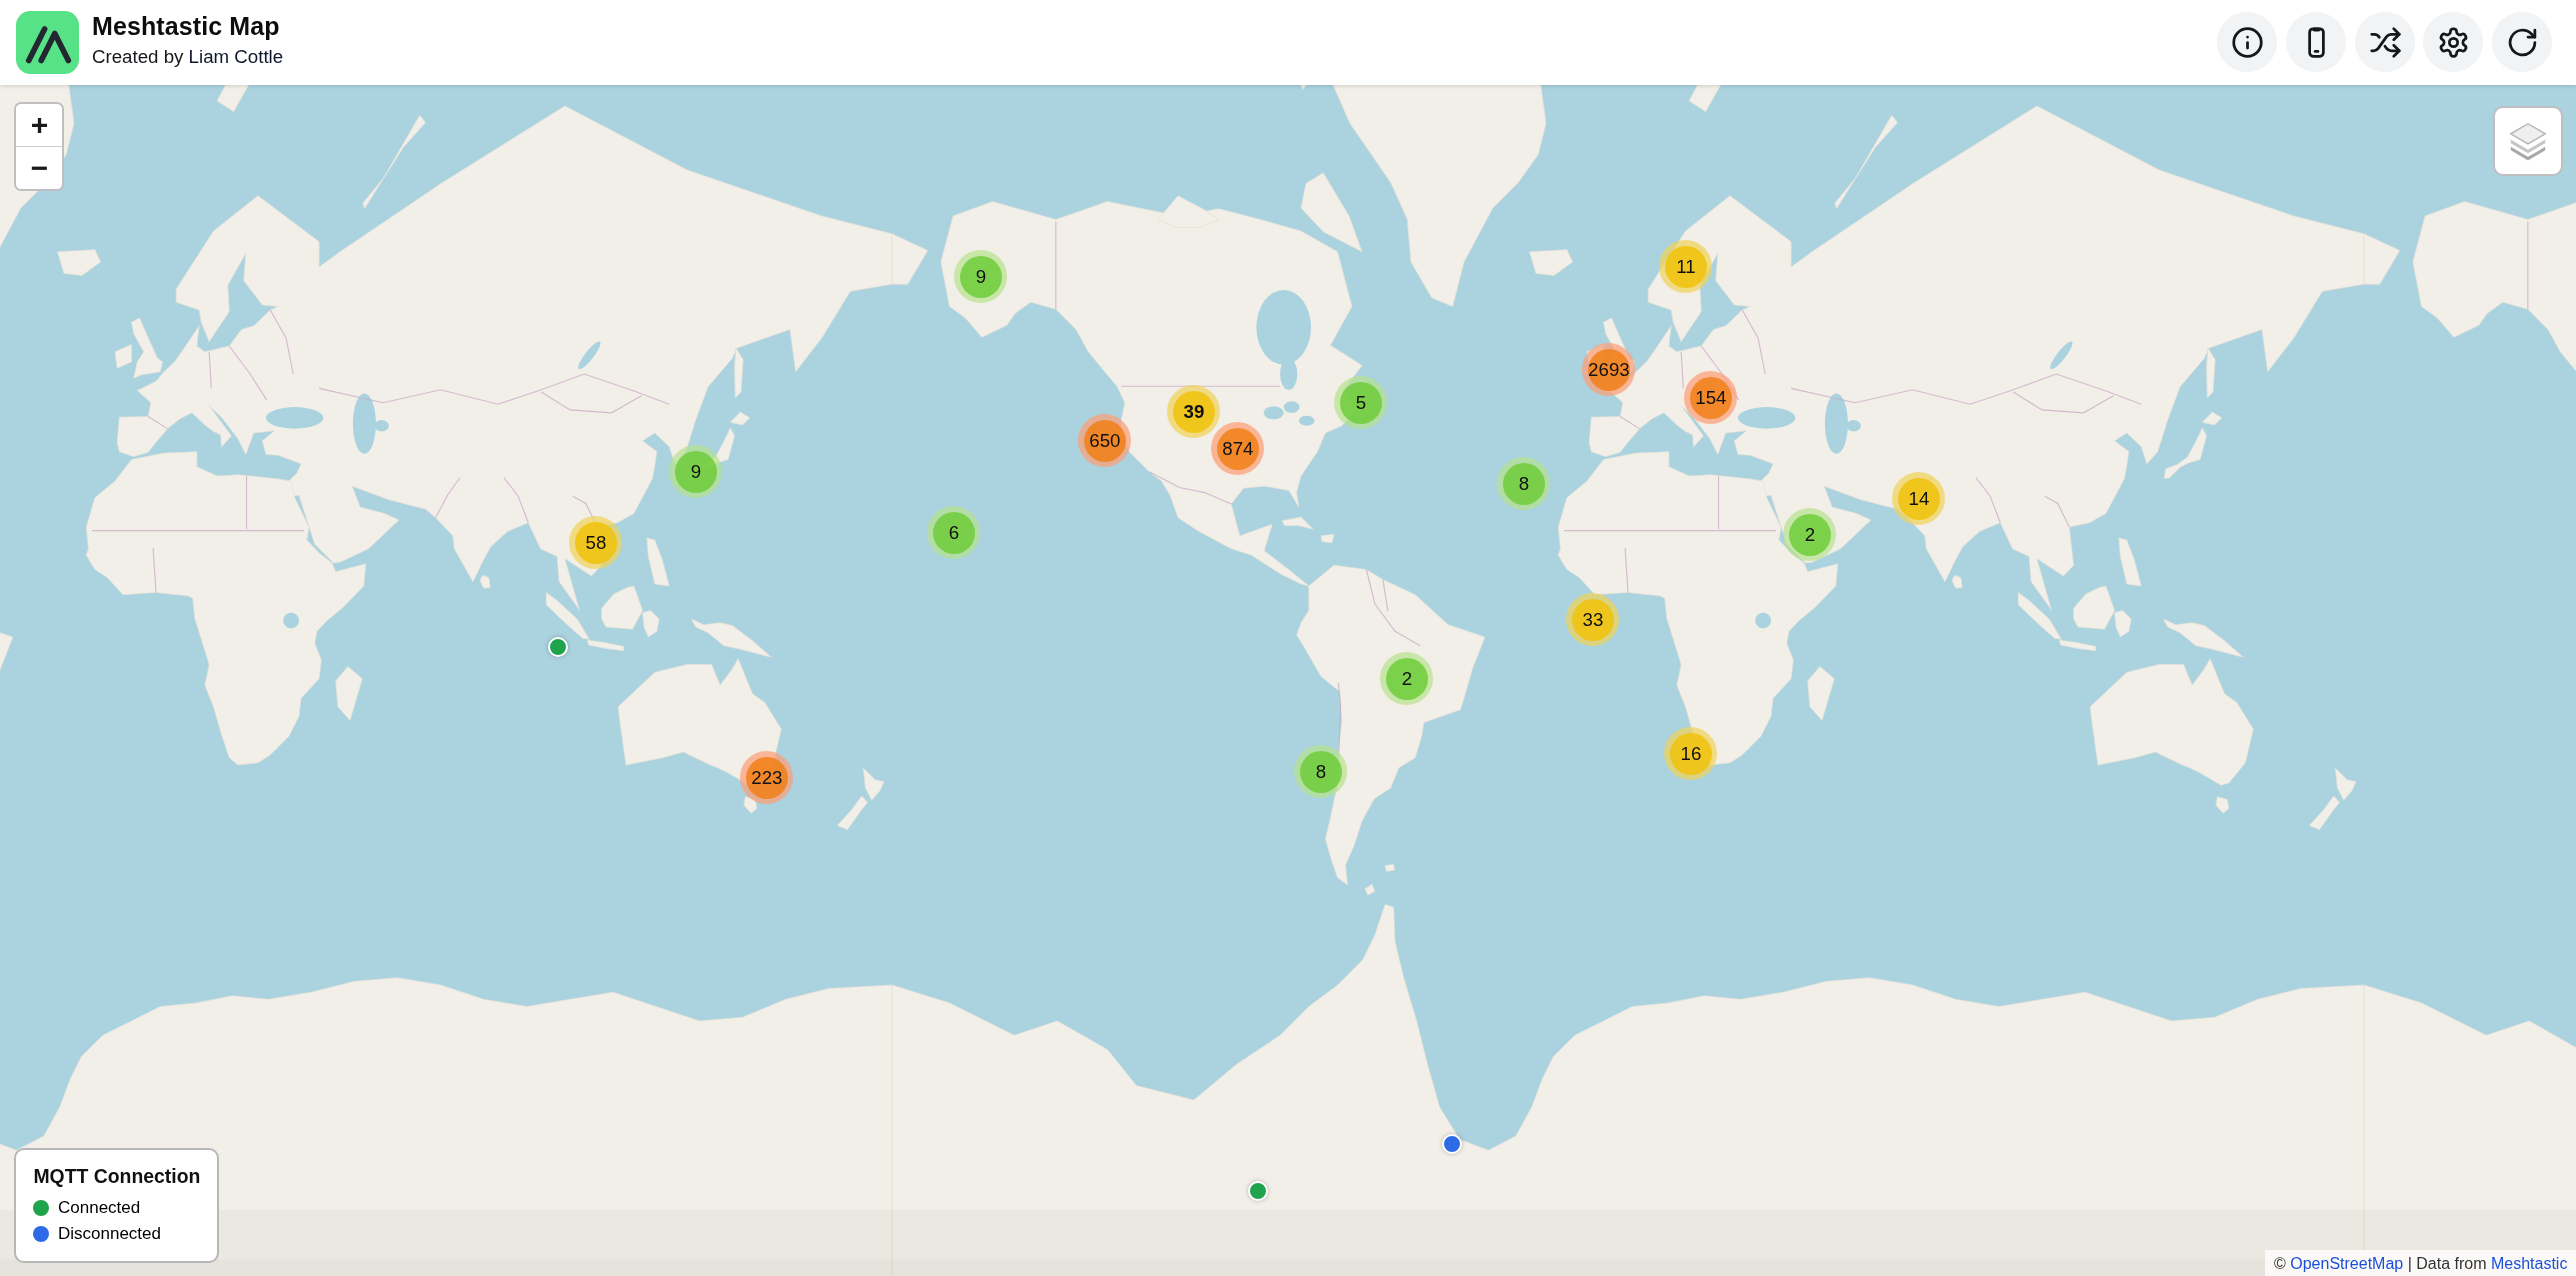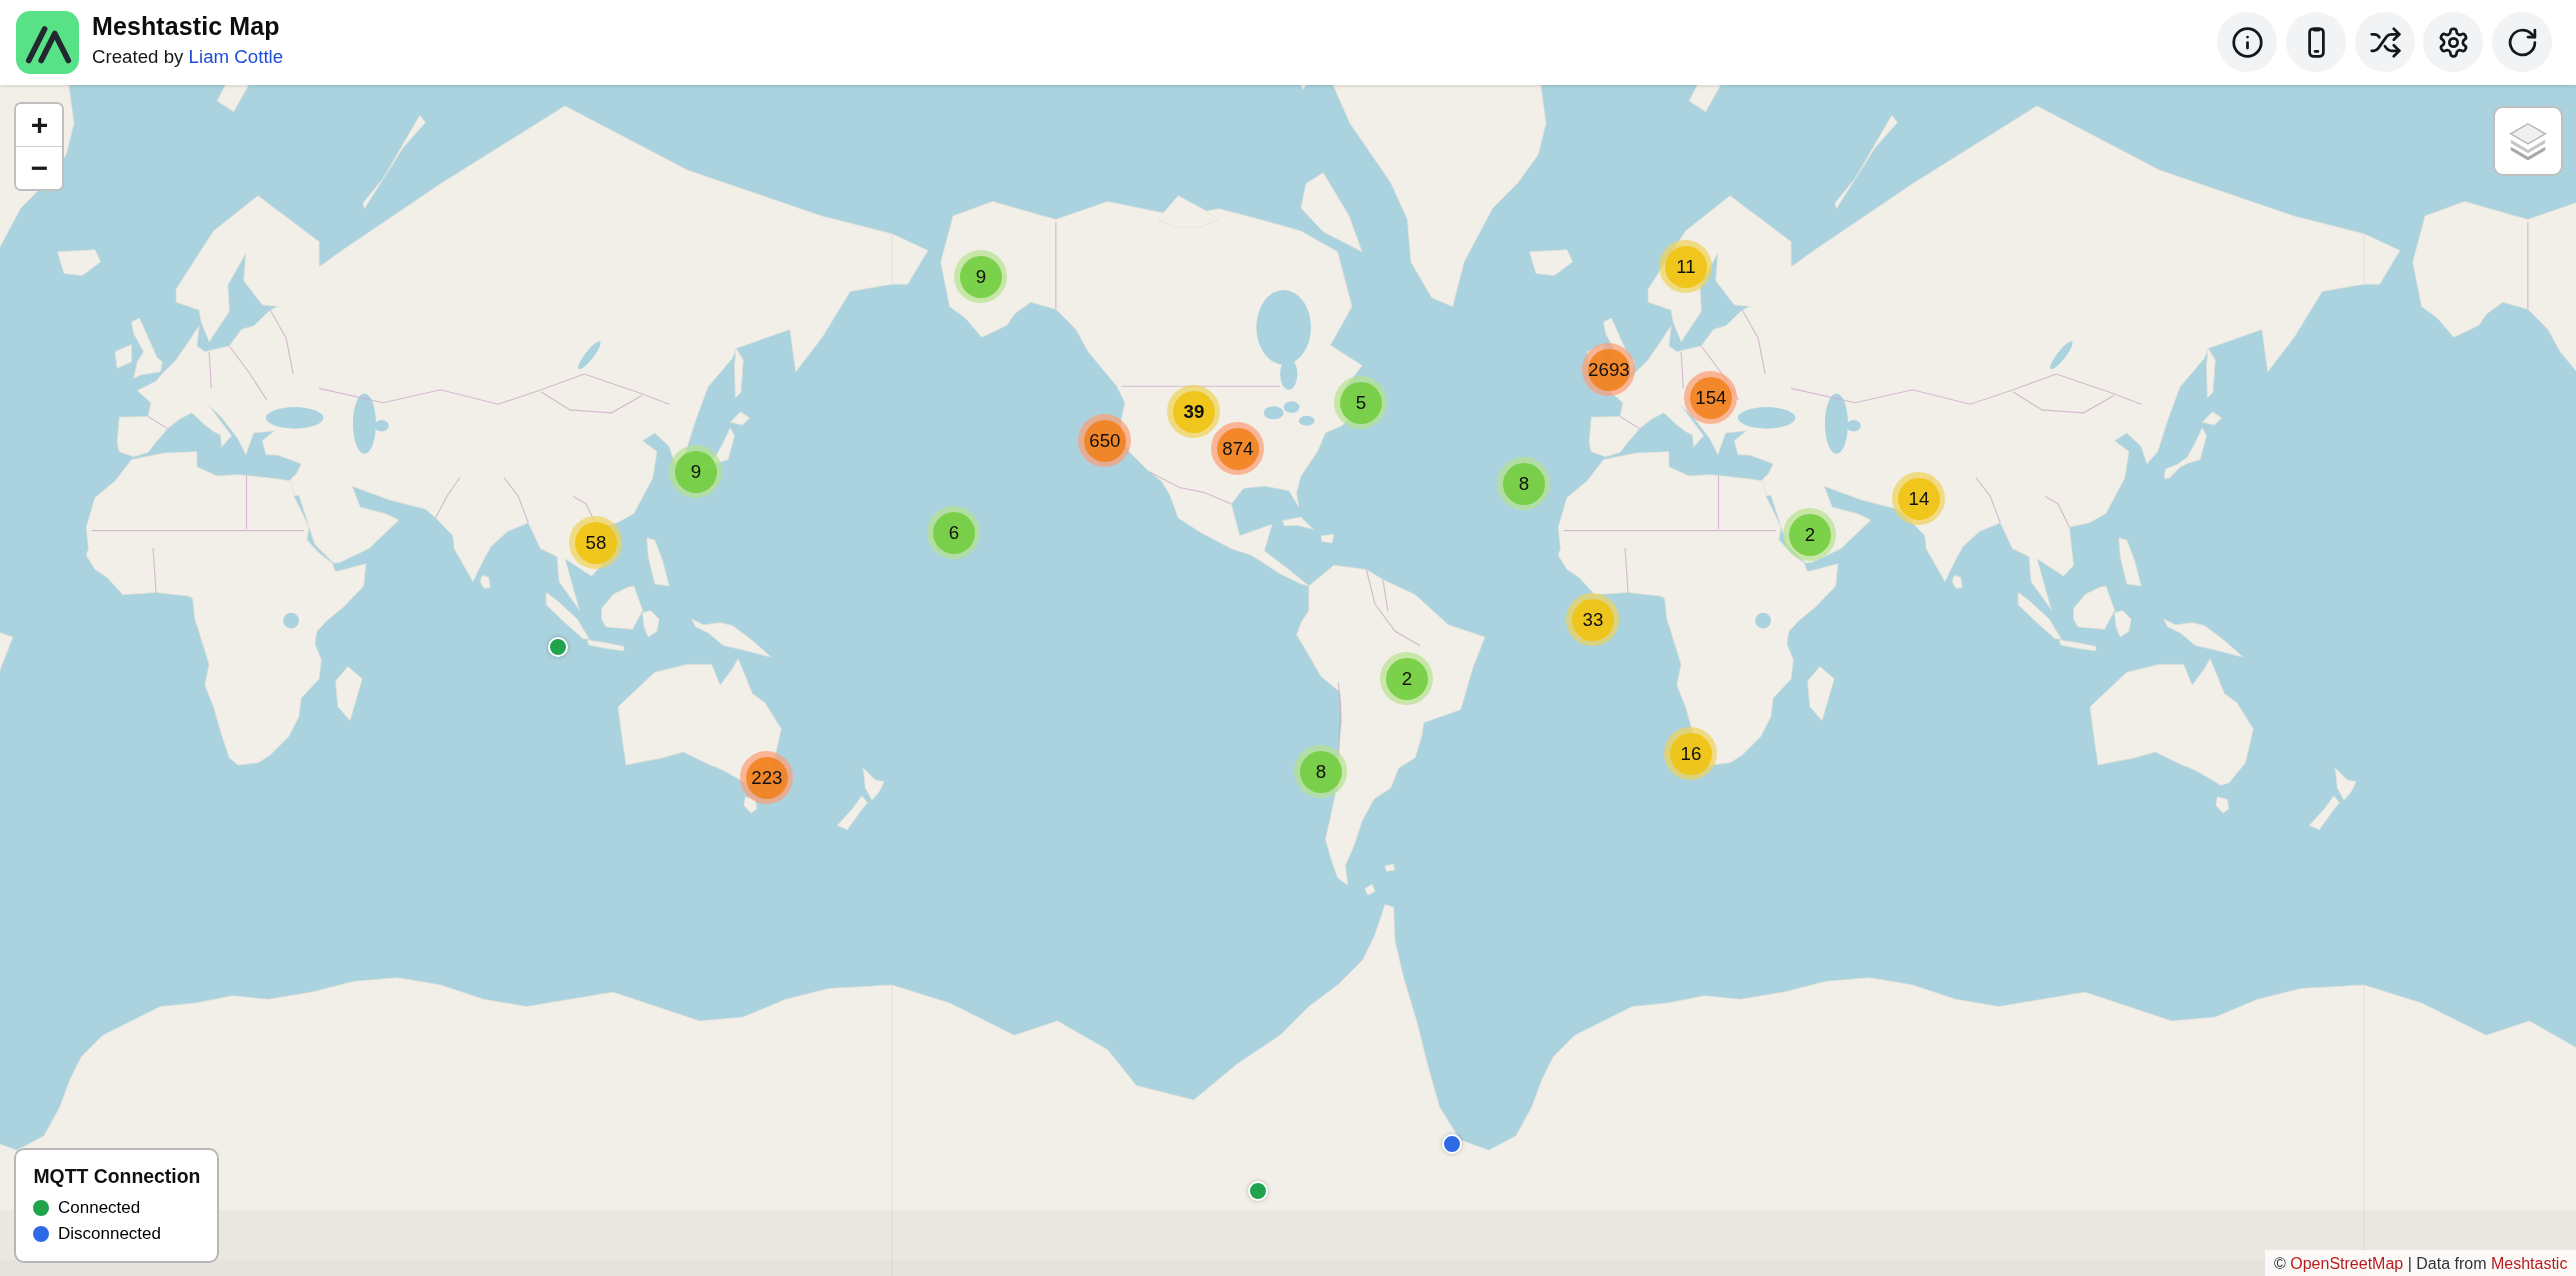--- a/index.html
+++ b/index.html
@@ -29,7 +29,7 @@
   #title-block{position:absolute;left:92px;top:11.5px;}
   #app-title{font-size:25px;font-weight:700;color:#0c0d0f;letter-spacing:0.1px;}
   #app-subtitle{font-size:18.7px;color:#16181c;margin-top:5.8px;}
-  #app-subtitle a{color:#1d4ed8;text-decoration:none;}
+  #app-subtitle a{color:#0f172a;text-decoration:none;}
   #search{position:absolute;left:314px;top:14.4px;width:1885px;height:56px;box-sizing:border-box;
     border:1.4px solid #d3d7dd;border-radius:10px;background:#f8f9fa;padding:0 20px;
     font-size:21.6px;color:#222;outline:none;font-family:"Liberation Sans",sans-serif;}

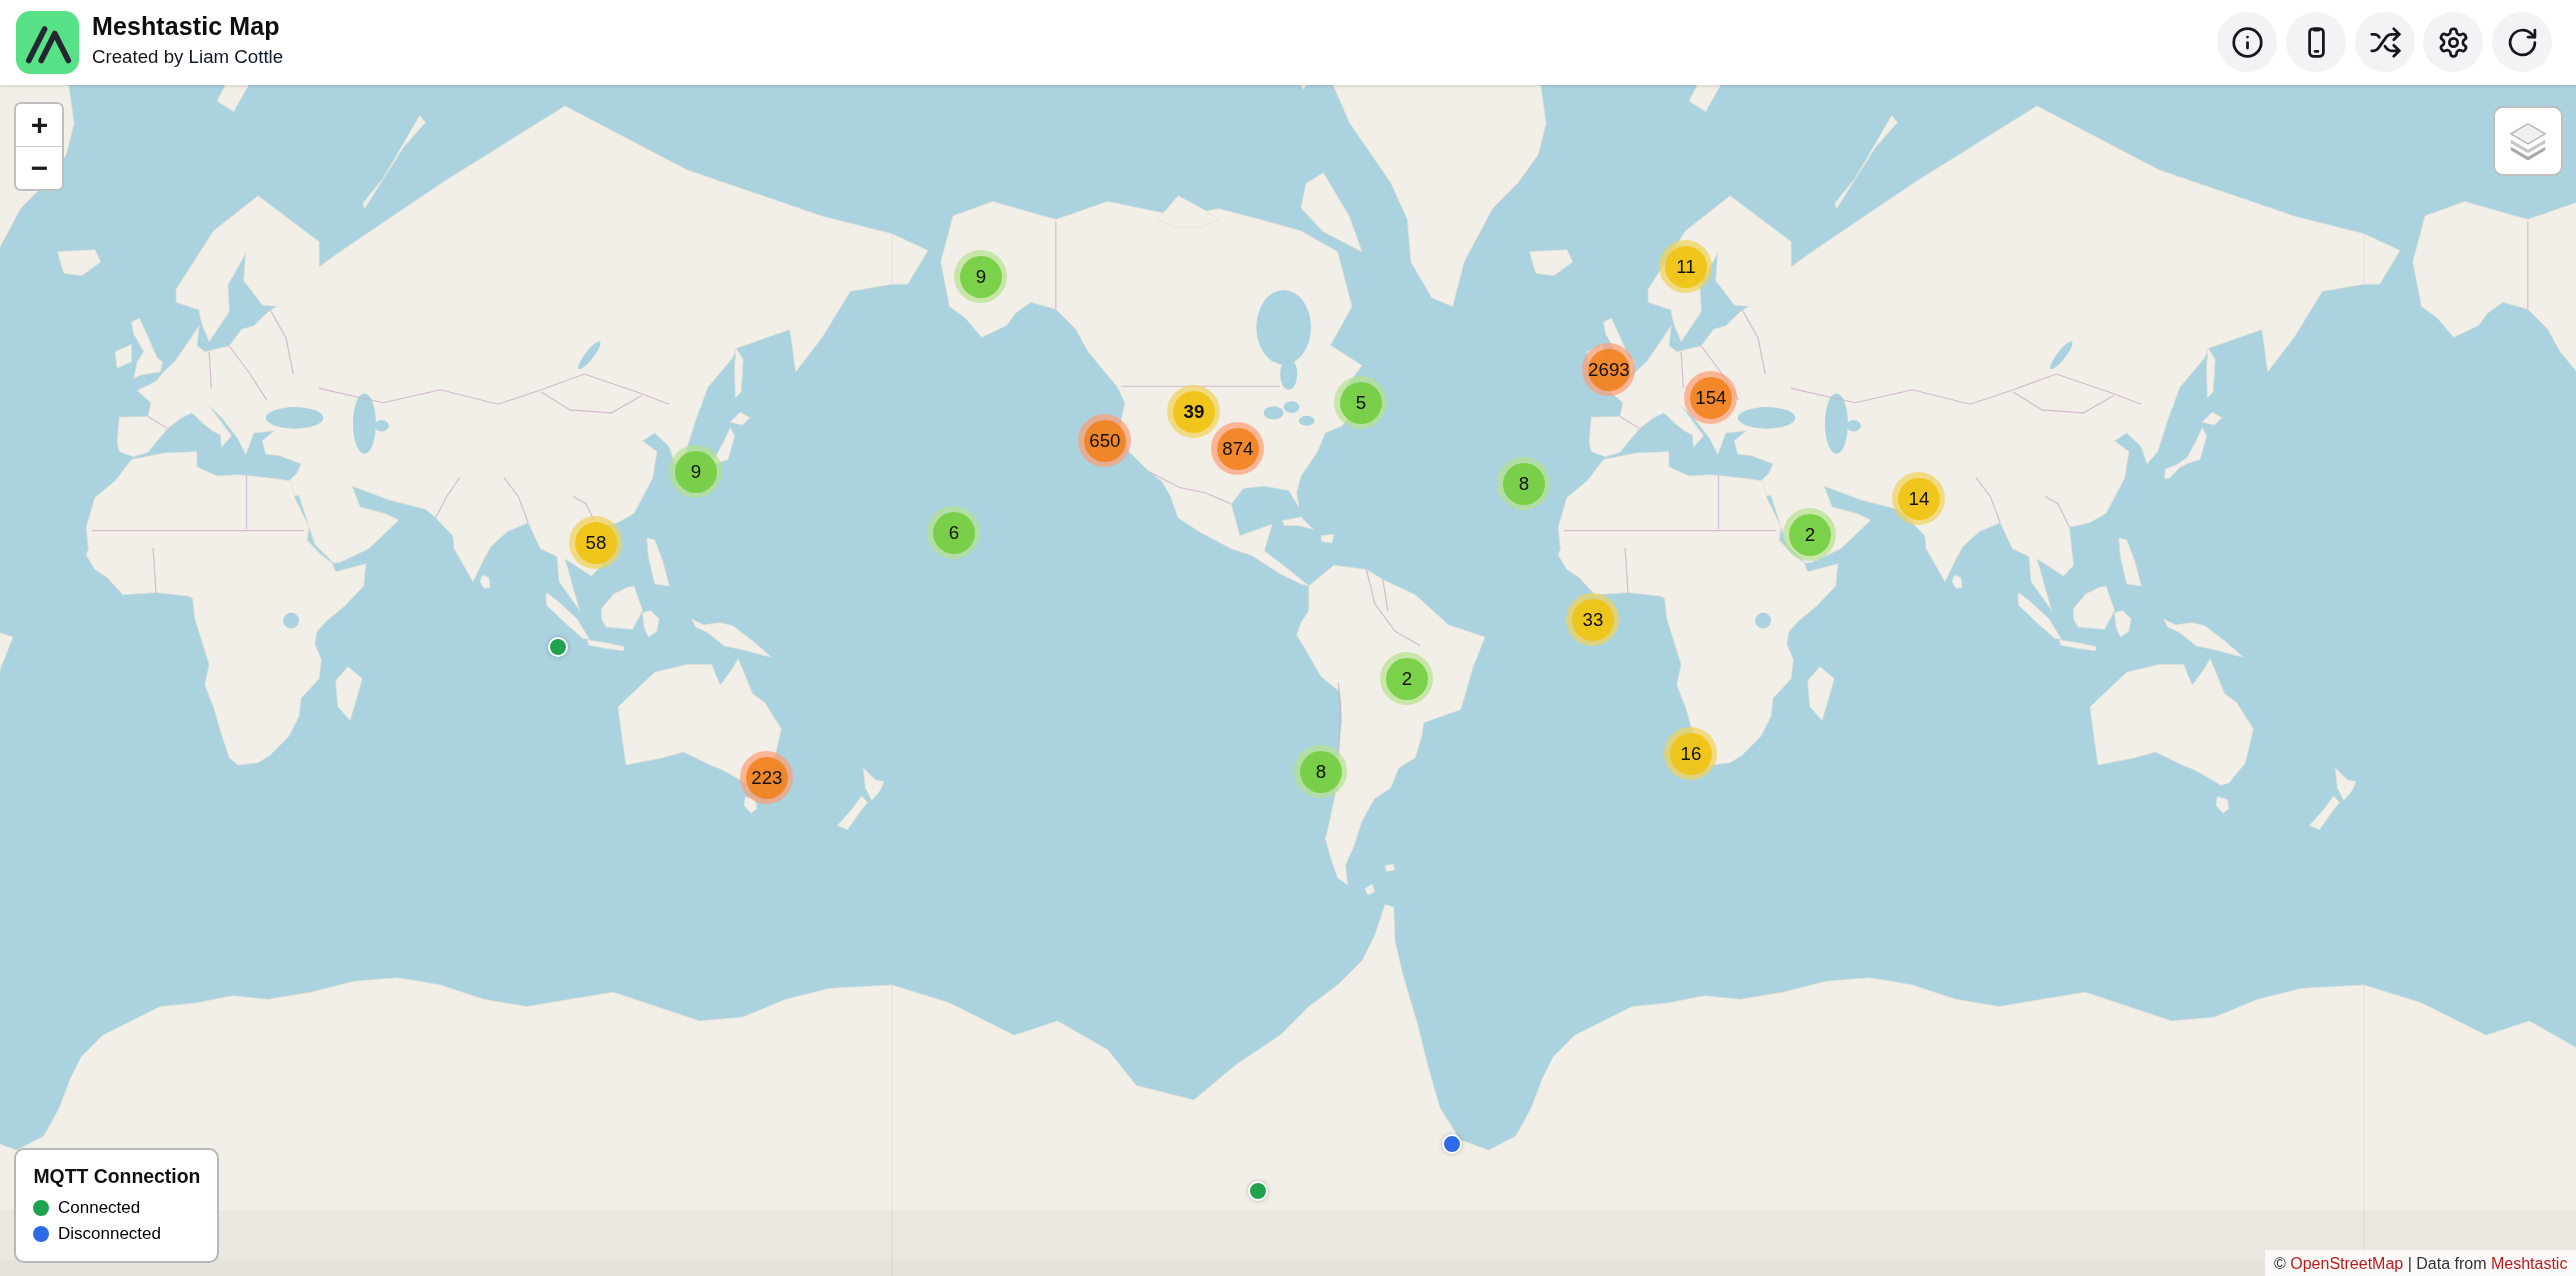--- a/index.html
+++ b/index.html
@@ -59,7 +59,7 @@
   
   #attrib{position:absolute;right:0;bottom:0;background:rgba(255,255,255,.78);padding:4.3px 8.6px;
     font-size:16px;color:#333;z-index:10;white-space:nowrap;}
-  #attrib a{color:#b91c1c;text-decoration:none;cursor:pointer;}
+  #attrib a{color:#1d4ed8;text-decoration:none;cursor:pointer;}
 </style>
 </head>
 <body>

